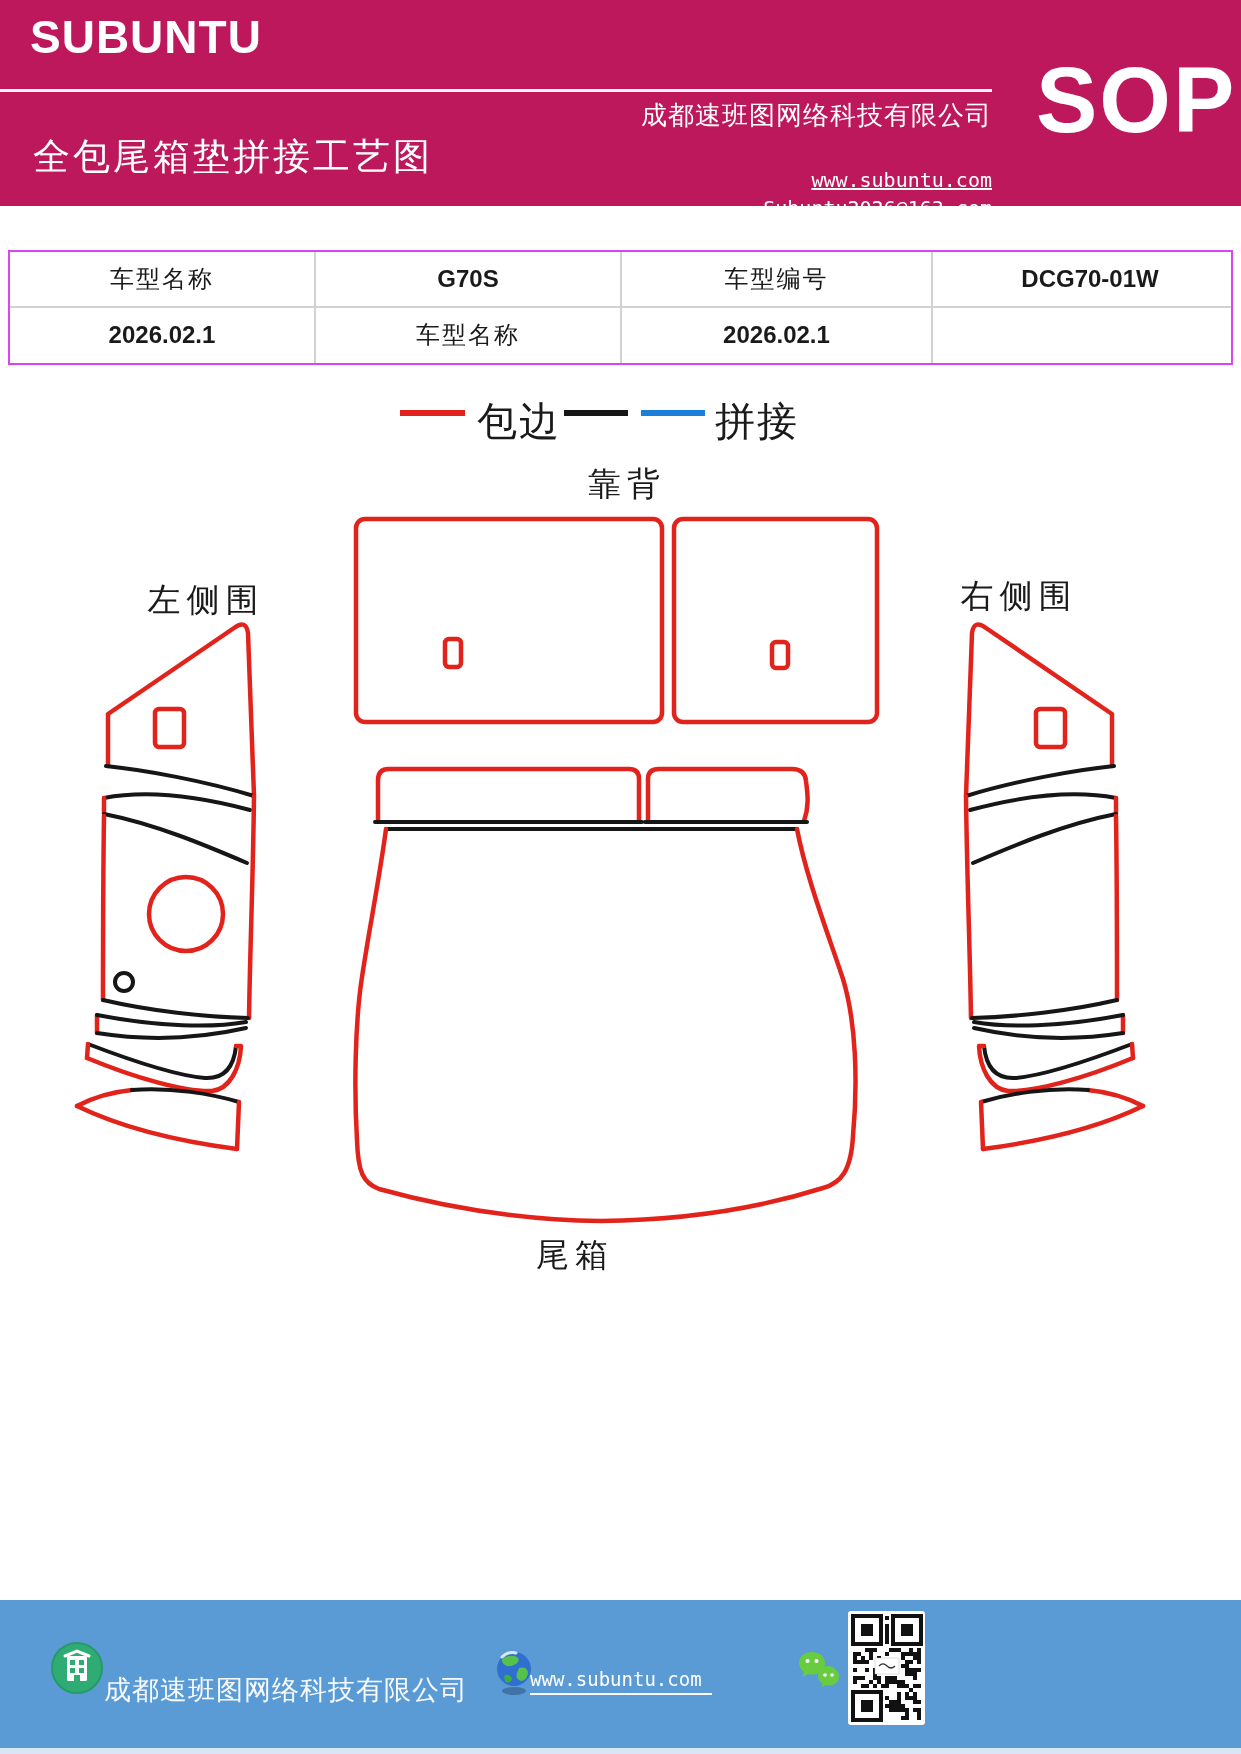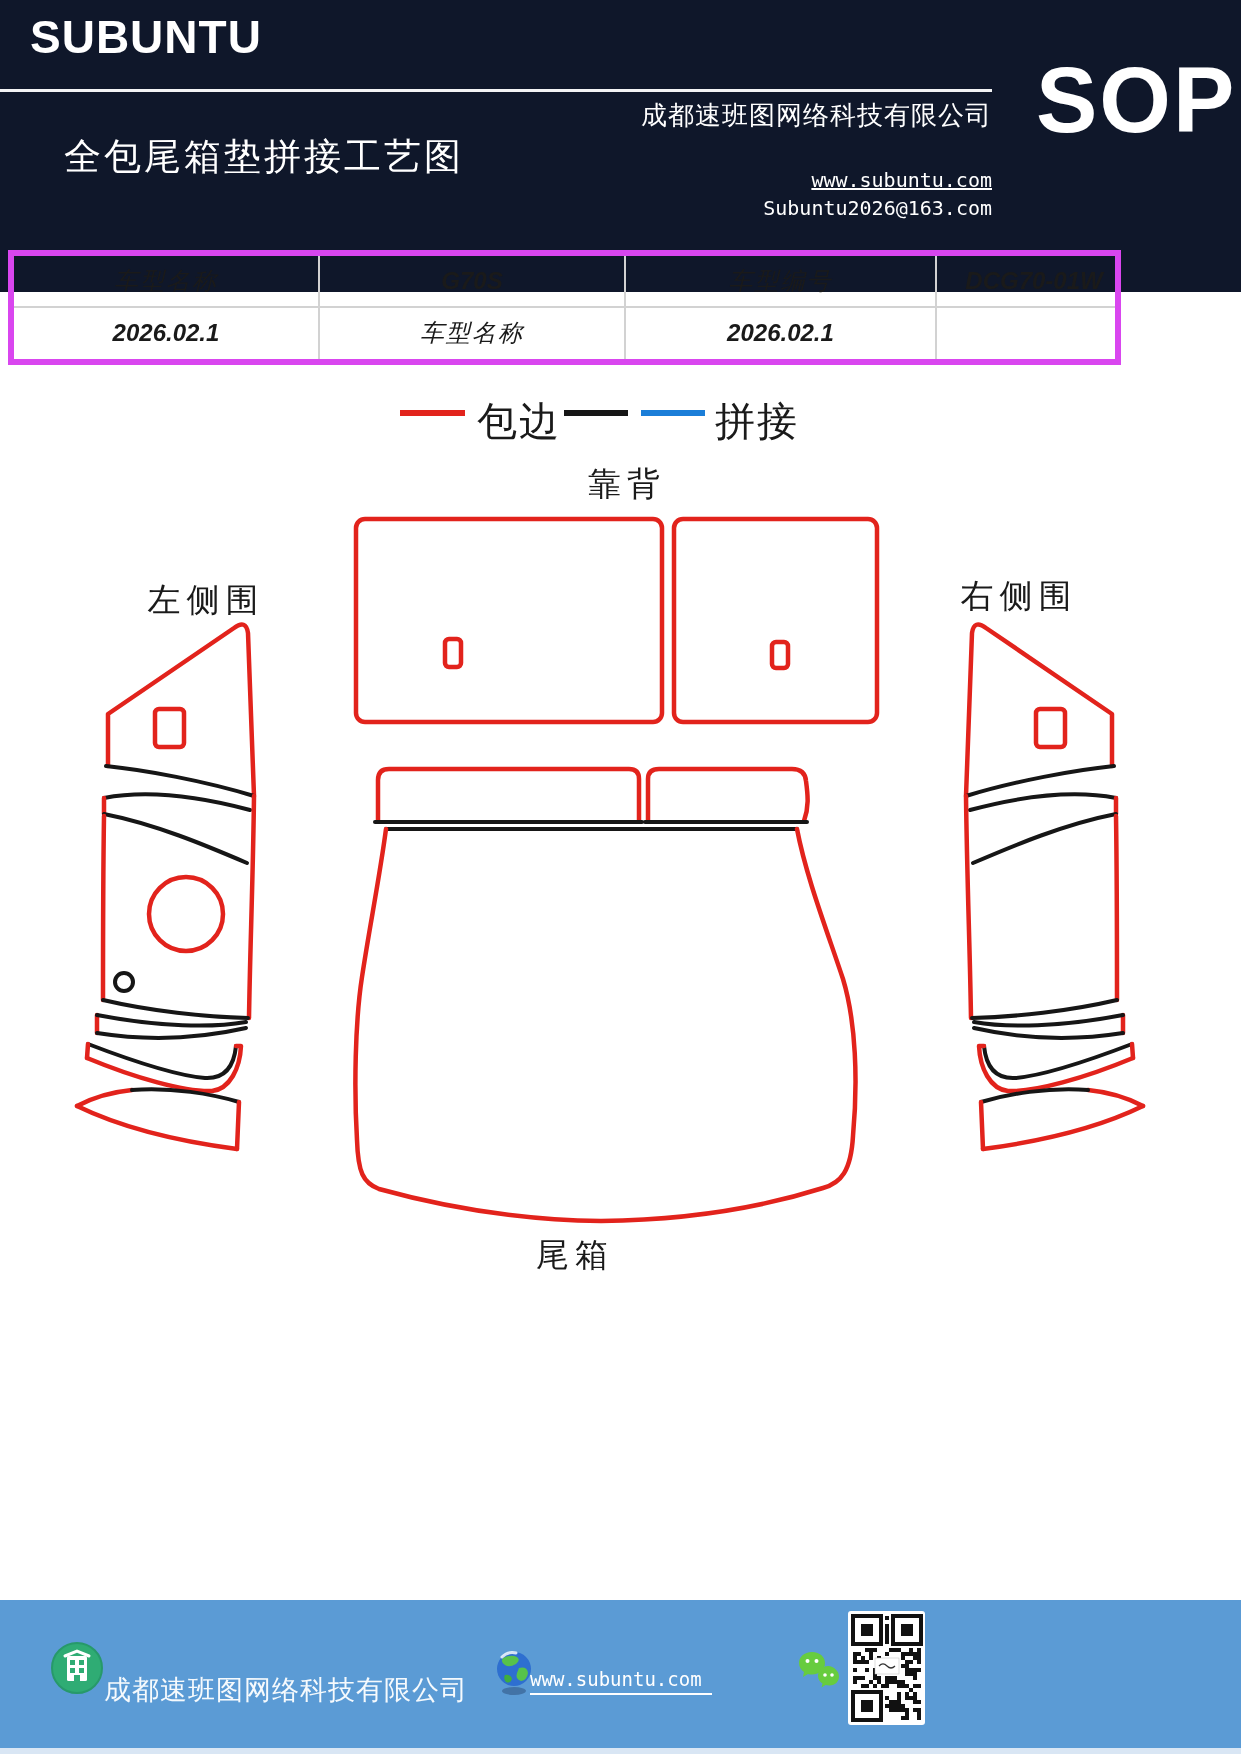--- a/index.html
+++ b/index.html
@@ -8,7 +8,7 @@
   .abs{position:absolute;}
 
   
-  .header{left:0;top:0;width:1241px;height:292px;background:#0f172a;}
+  .header{left:0;top:0;width:1241px;height:206px;background:#be185d;}
   .logo{left:30px;top:10px;color:#fff;font-size:46px;font-weight:bold;letter-spacing:1px;
         font-family:"Liberation Sans",sans-serif;}
   .header-rule{left:0;top:89px;width:992px;height:3px;background:rgba(255,255,255,.95);}

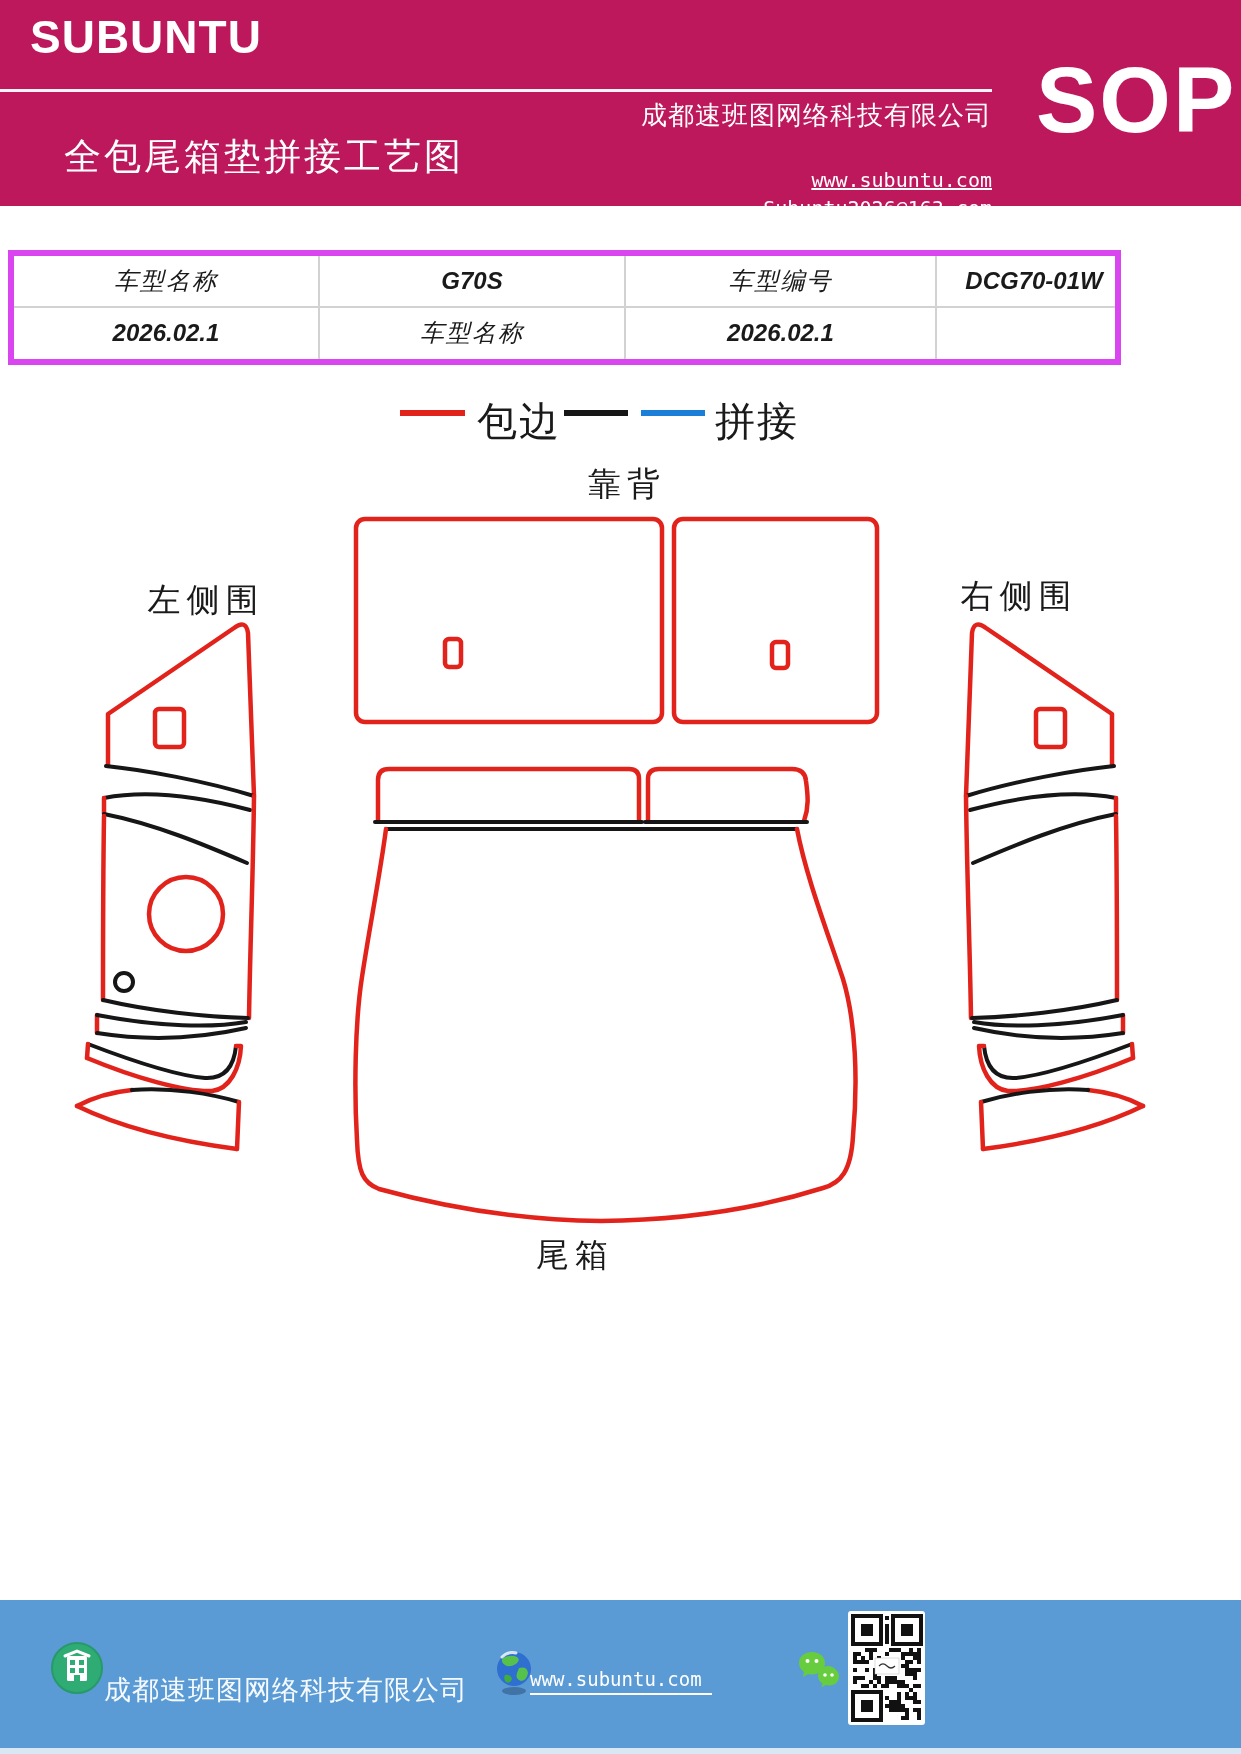--- a/index.html
+++ b/index.html
@@ -13,7 +13,7 @@
         font-family:"Liberation Sans",sans-serif;}
   .header-rule{left:0;top:89px;width:992px;height:3px;background:rgba(255,255,255,.95);}
   .doc-title{left:33px;top:132px;color:#fff;font-size:37px;letter-spacing:3px;
-             font-family:"Liberation Serif",serif;margin-left:31px;}
+             font-family:"Liberation Serif",serif;}
   .hdr-right{right:249px;text-align:right;color:#fff;}
   .hdr-company{top:98px;font-size:26px;letter-spacing:1px;font-family:"Liberation Serif",serif;}
   .hdr-link{top:168px;font-size:20px;font-family:"DejaVu Sans Mono",monospace;

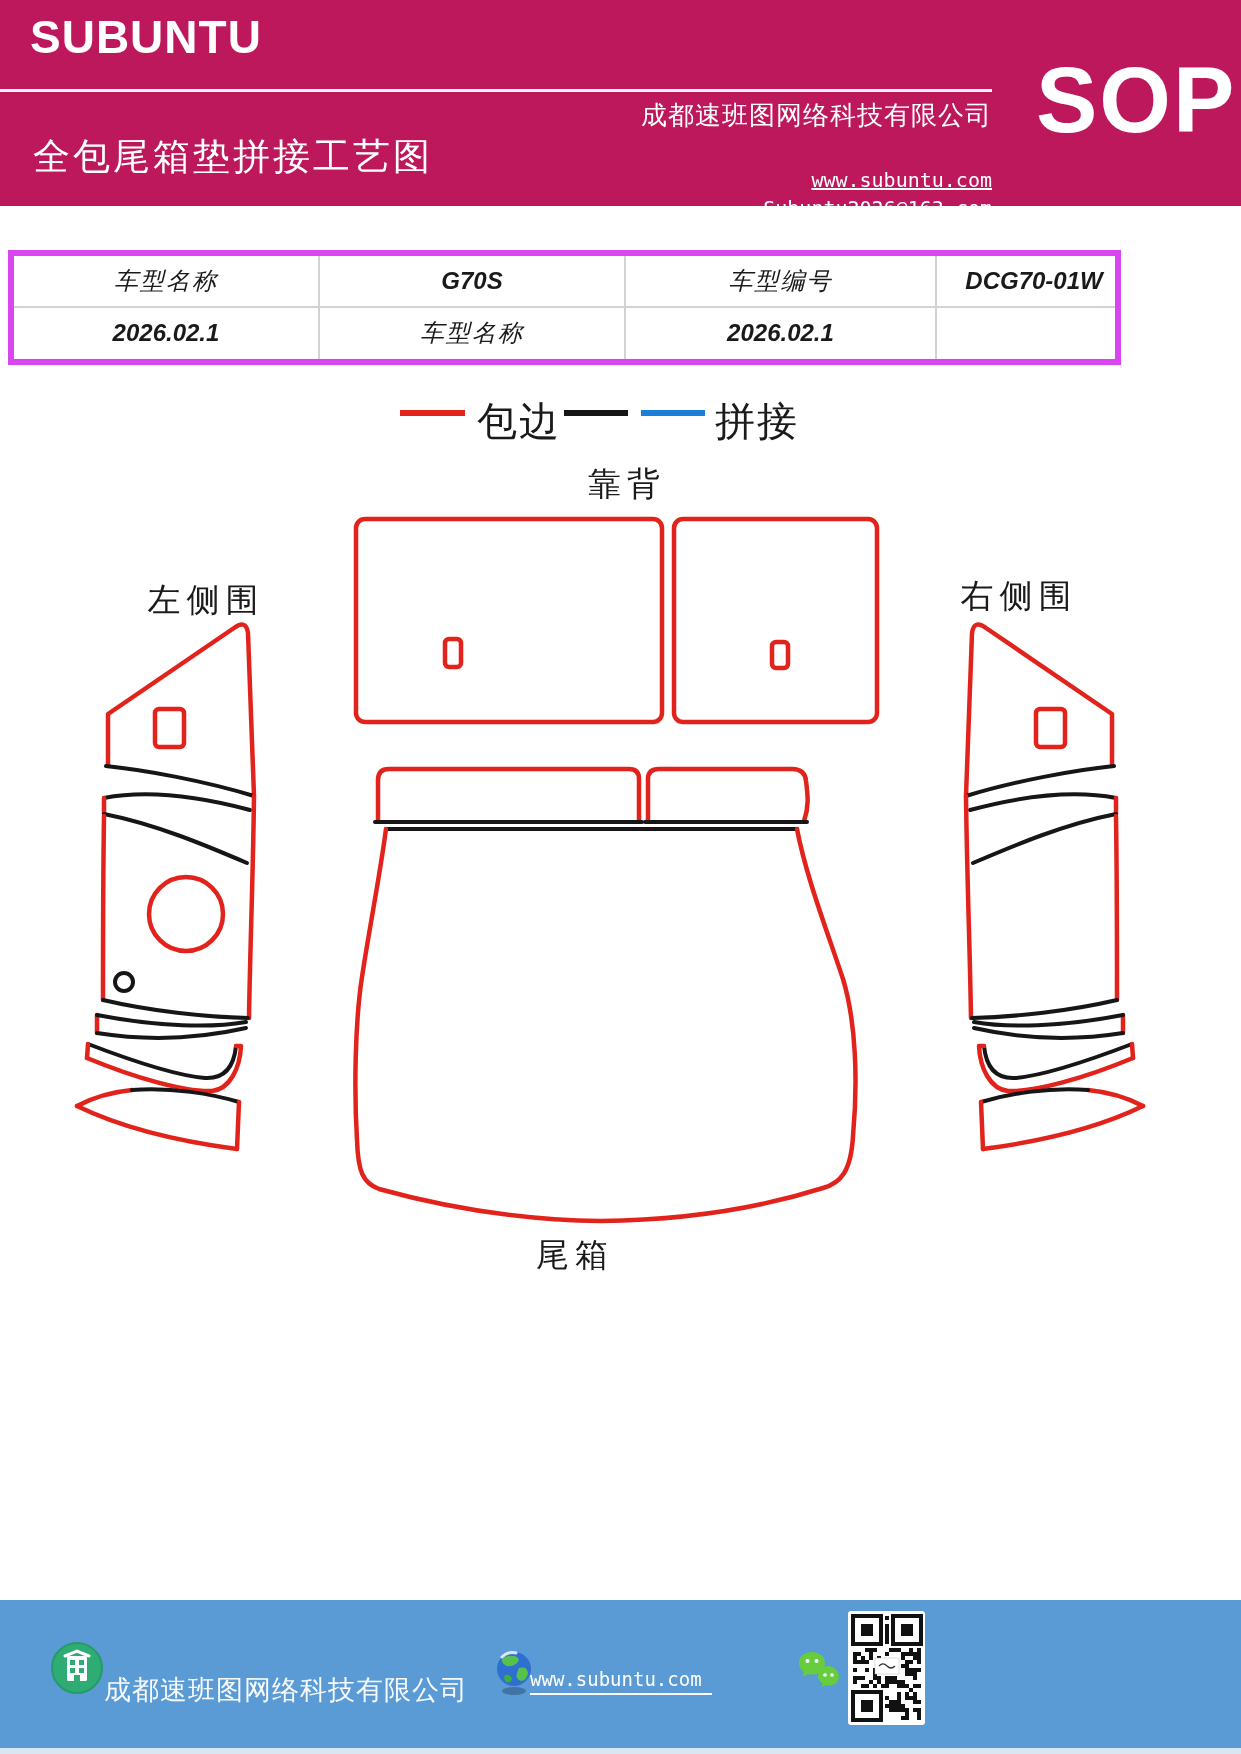--- a/index.html
+++ b/index.html
@@ -22,9 +22,9 @@
   .sop{left:1036px;top:48px;color:#fff;font-size:92px;font-weight:bold;letter-spacing:2px;}
 
   
-  .info-table{left:8px;top:250px;width:1113px;height:115px;display:grid;
+  .info-table{left:8px;top:250px;width:1225px;height:115px;display:grid;
               grid-template-columns:306px 306px 311px 1fr;grid-template-rows:1fr 1fr;
-              border:6px solid #d946ef;box-sizing:border-box;font-style:italic;}
+              border:2px solid #d946ef;box-sizing:border-box;}
   .cell{display:flex;align-items:center;justify-content:center;font-size:24px;color:#1a1a1a;
         border-right:2px solid #d2d2d2;border-bottom:2px solid #d2d2d2;box-sizing:border-box;}
   .cell:nth-child(4n){border-right:none;padding-left:16px;}

